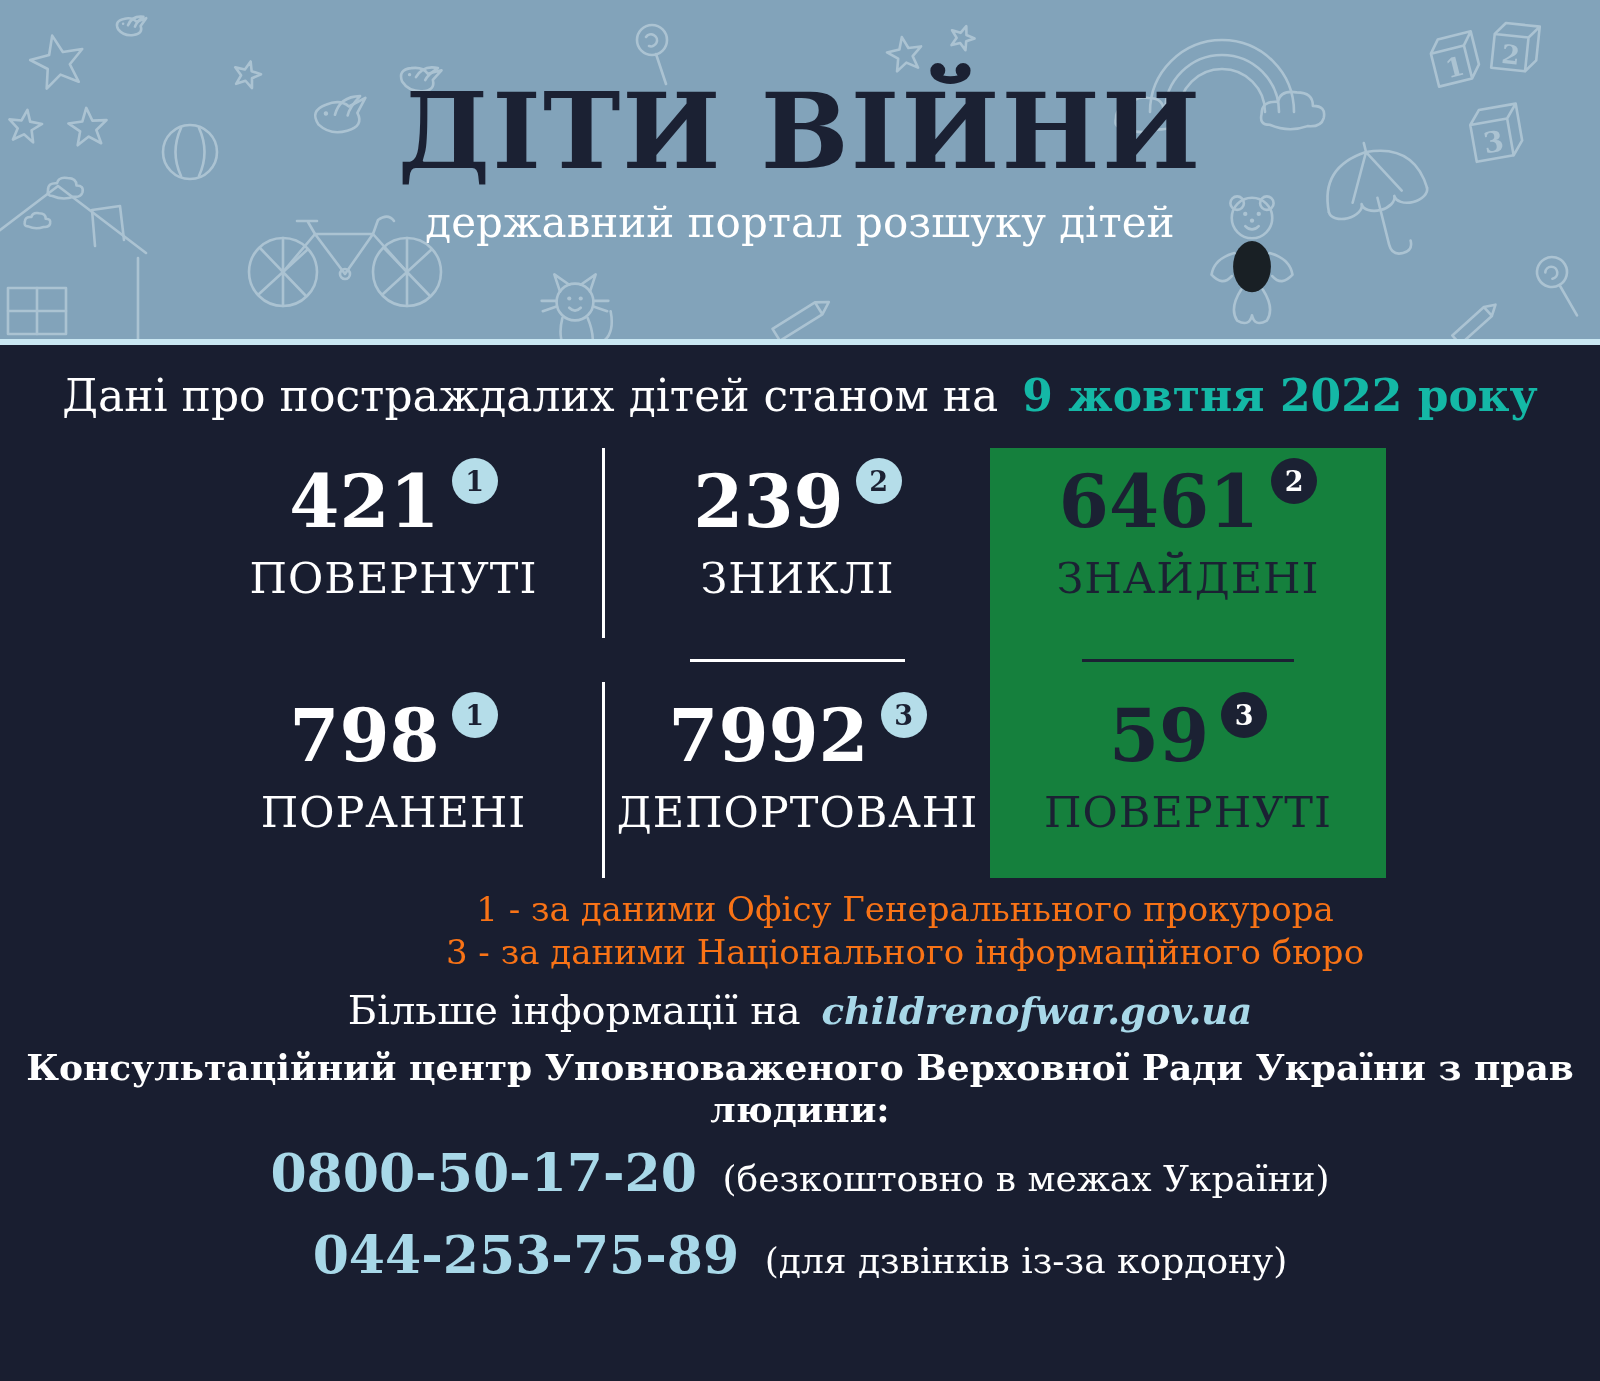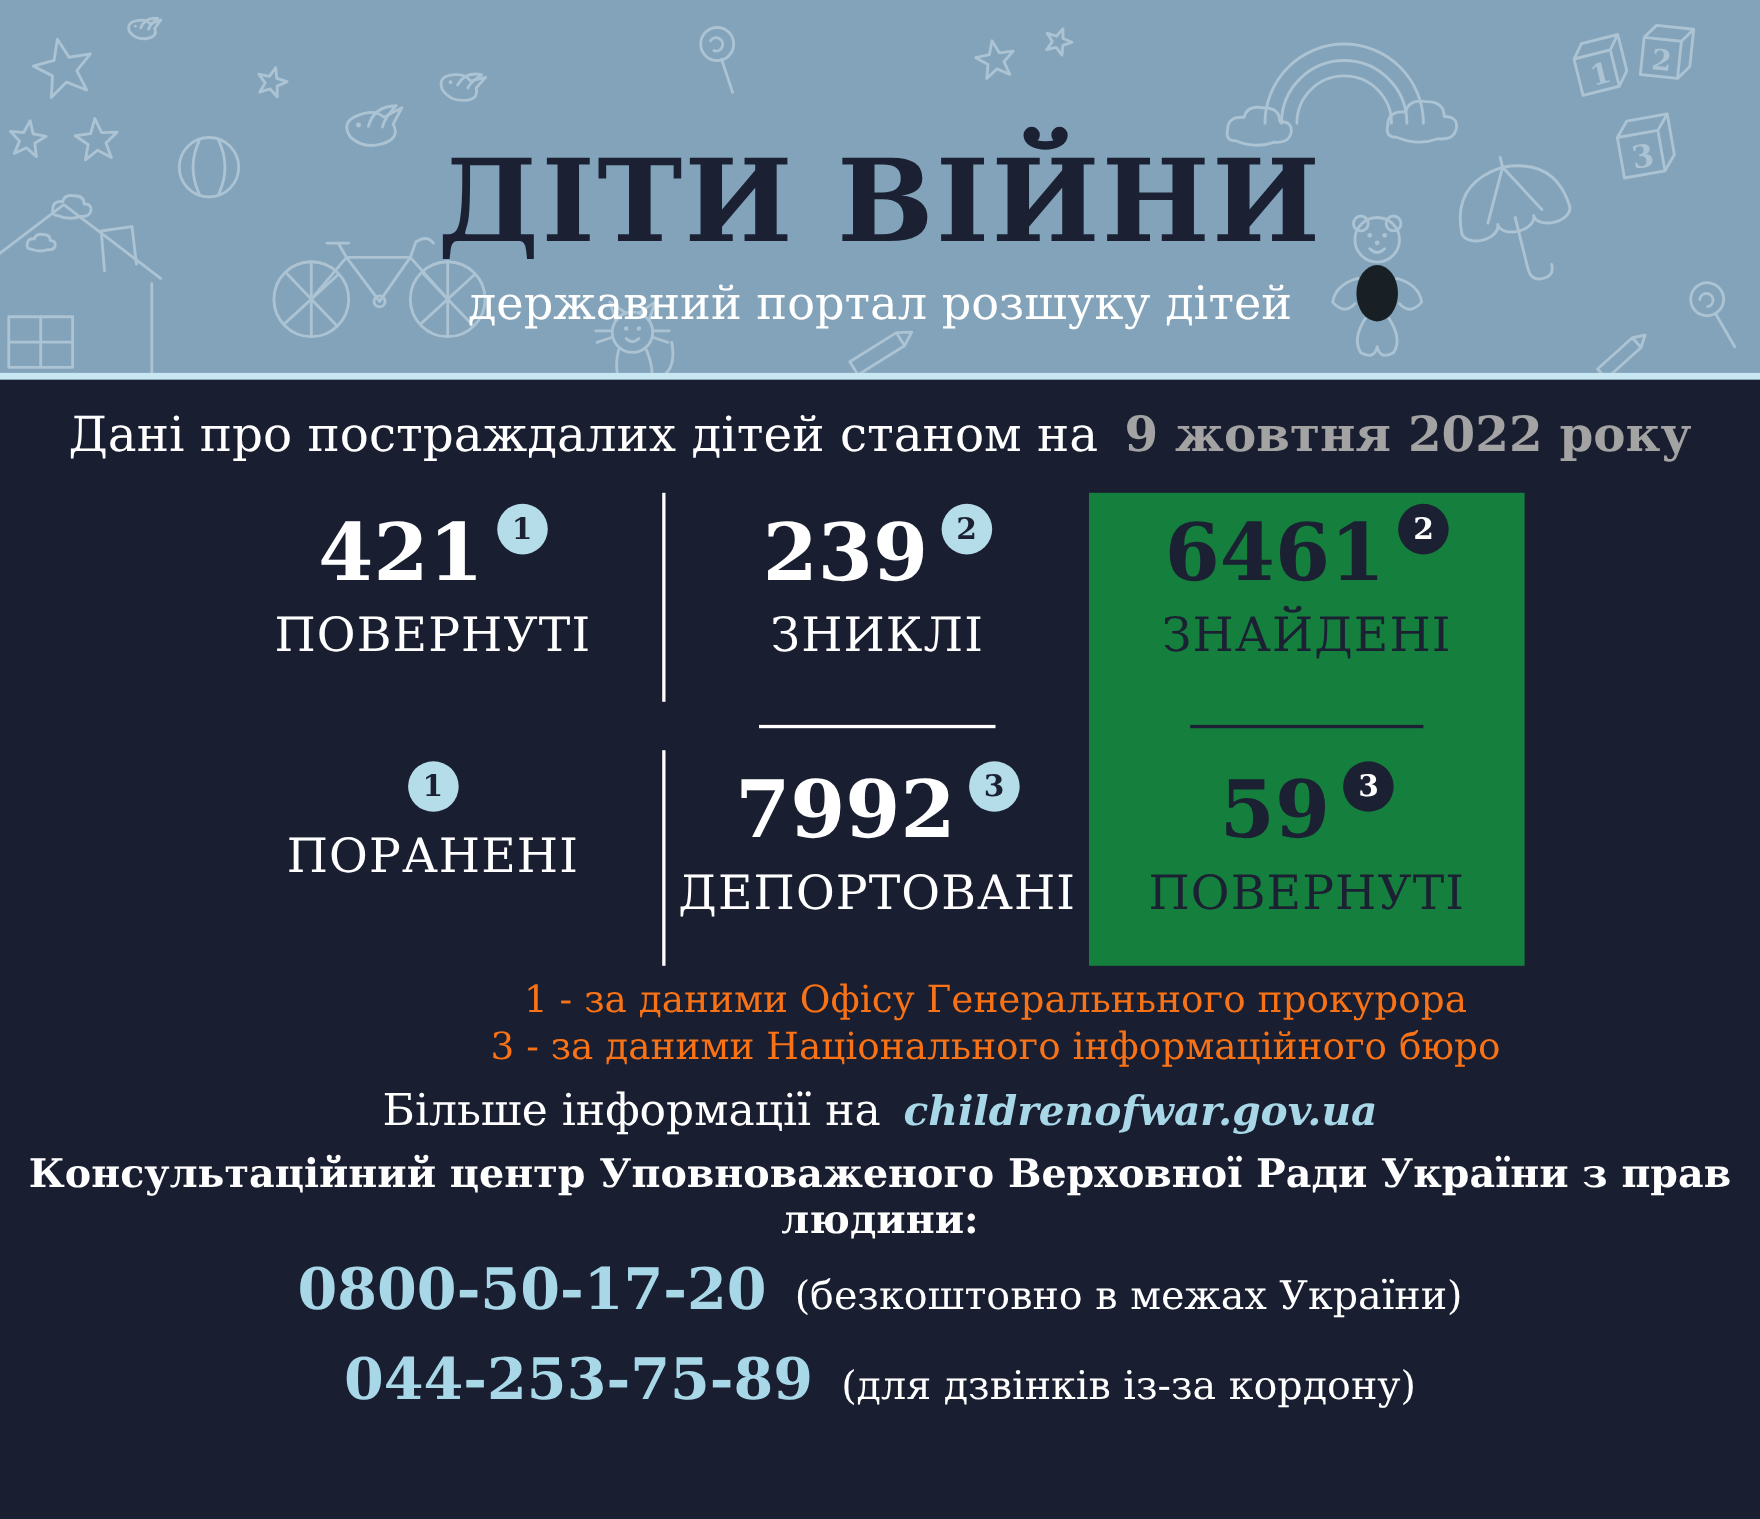--- a/index.html
+++ b/index.html
@@ -13,7 +13,7 @@
       vector-effect:non-scaling-stroke;}
   .doodles .dot{fill:#b6cbd9;stroke:none;}
   .doodles text{fill:#b6cbd9;stroke:none;font:bold 26px "DejaVu Serif",serif;}
-  .title{position:relative;margin:16px;padding-top:115px;text-align:center;
+  .title{position:relative;margin:0;padding-top:80px;text-align:center;
          font-size:104px;font-weight:bold;line-height:1;color:#1b2133;letter-spacing:2px;}
   .subtitle{position:relative;margin-top:14px;text-align:center;font-size:42px;color:#ffffff;}
   

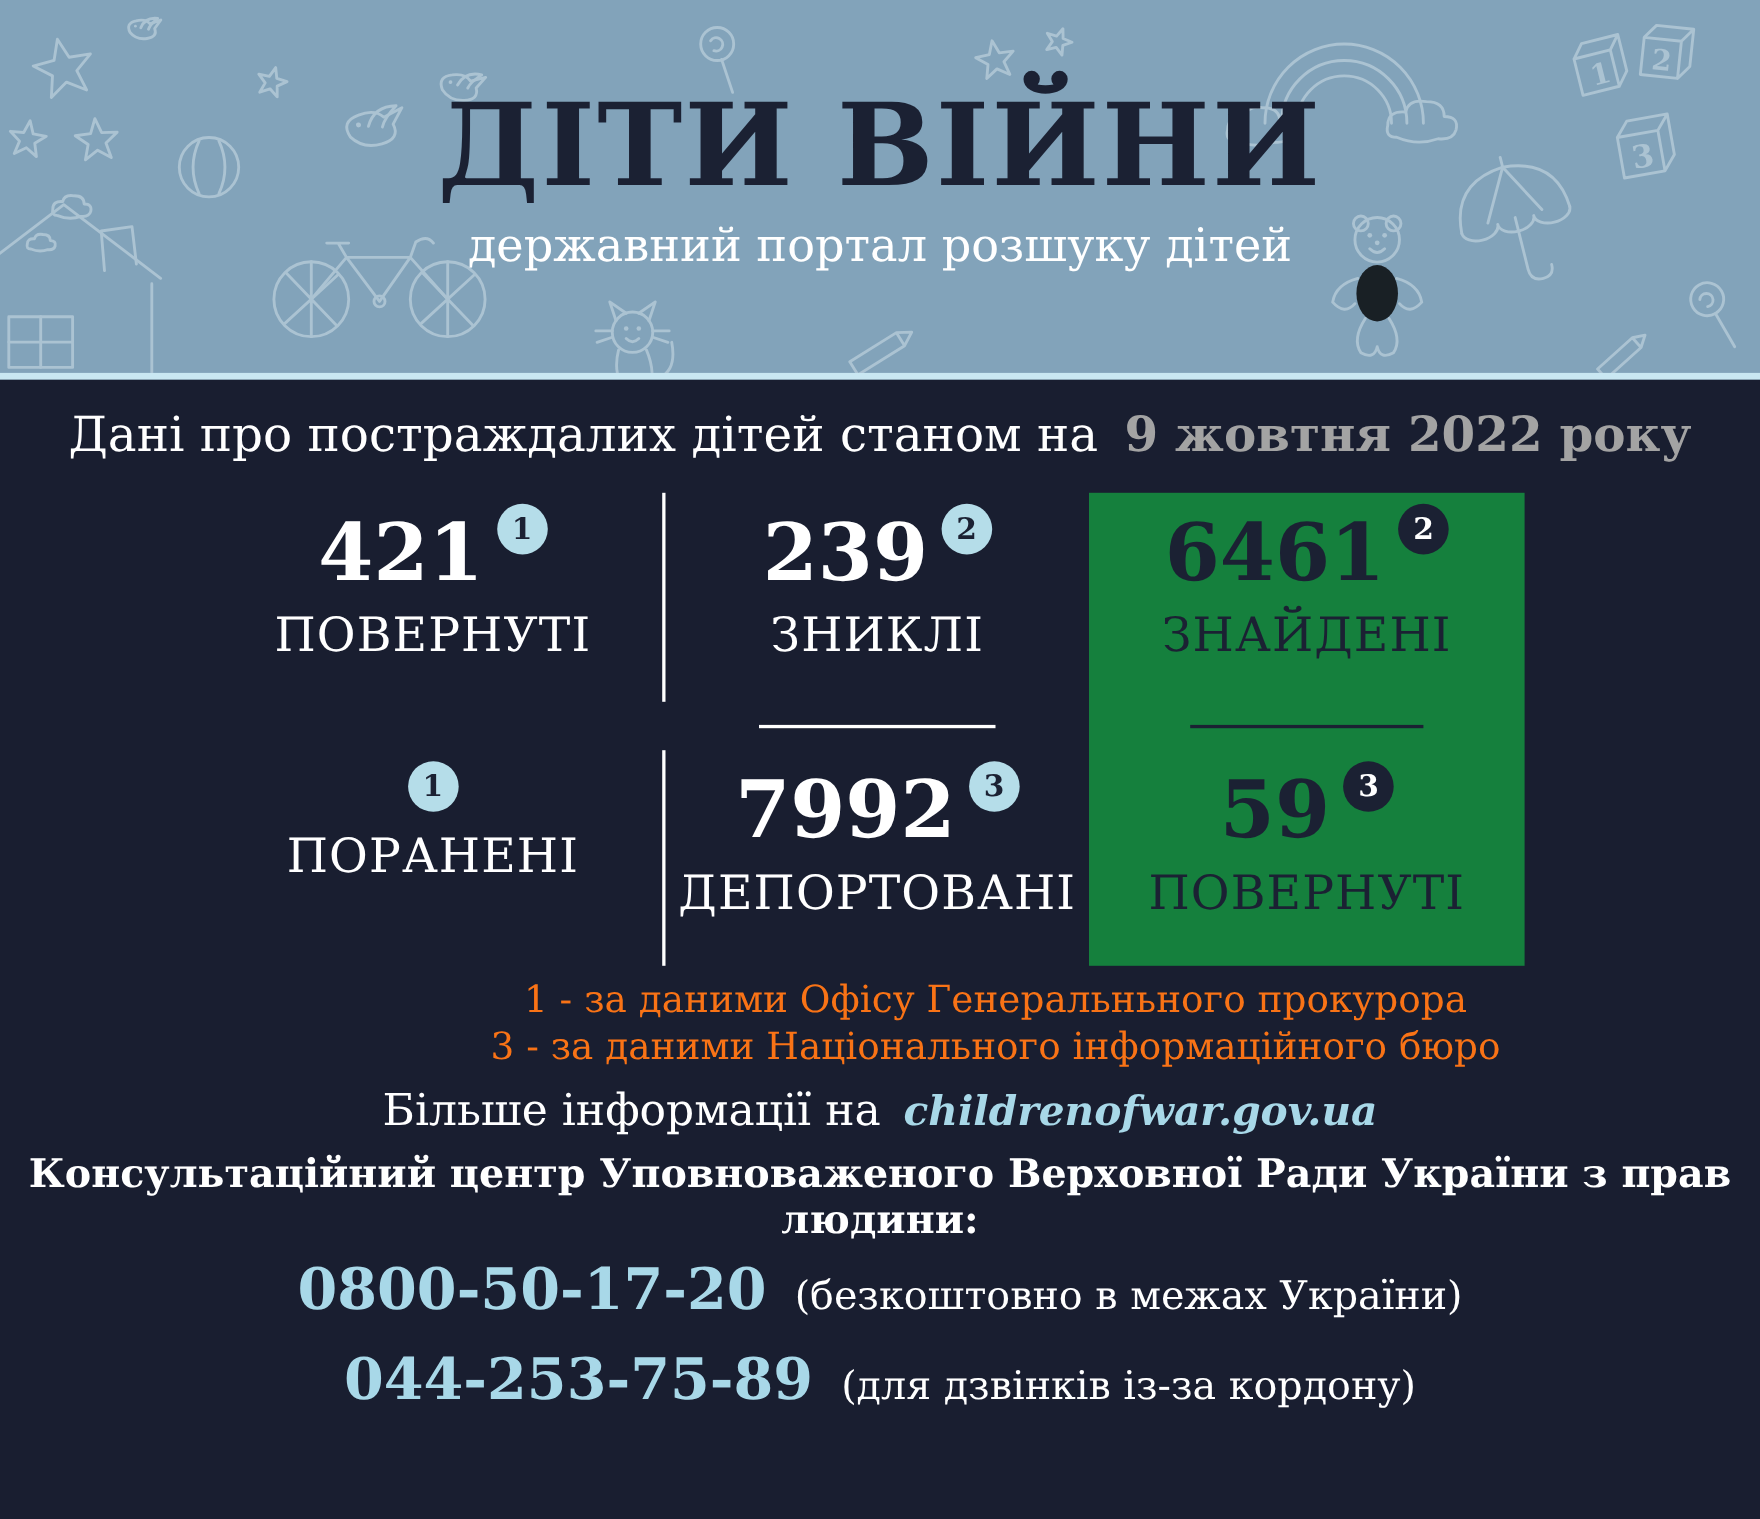--- a/index.html
+++ b/index.html
@@ -18,7 +18,7 @@
   .subtitle{position:relative;margin-top:14px;text-align:center;font-size:42px;color:#ffffff;}
   
   .intro{margin-top:22px;text-align:center;color:#ffffff;font-size:44px;line-height:1.3;}
-  .intro .accent{color:#a3a3a3;font-weight:bold;margin-left:10px;}
+  .intro .accent{color:#14b8a6;font-weight:bold;margin-left:10px;}
   
   .stats{display:grid;grid-template-columns:420px 385px 396px;grid-template-rows:190px 44px 196px;
          width:1201px;margin:24px 0 0 185px;}

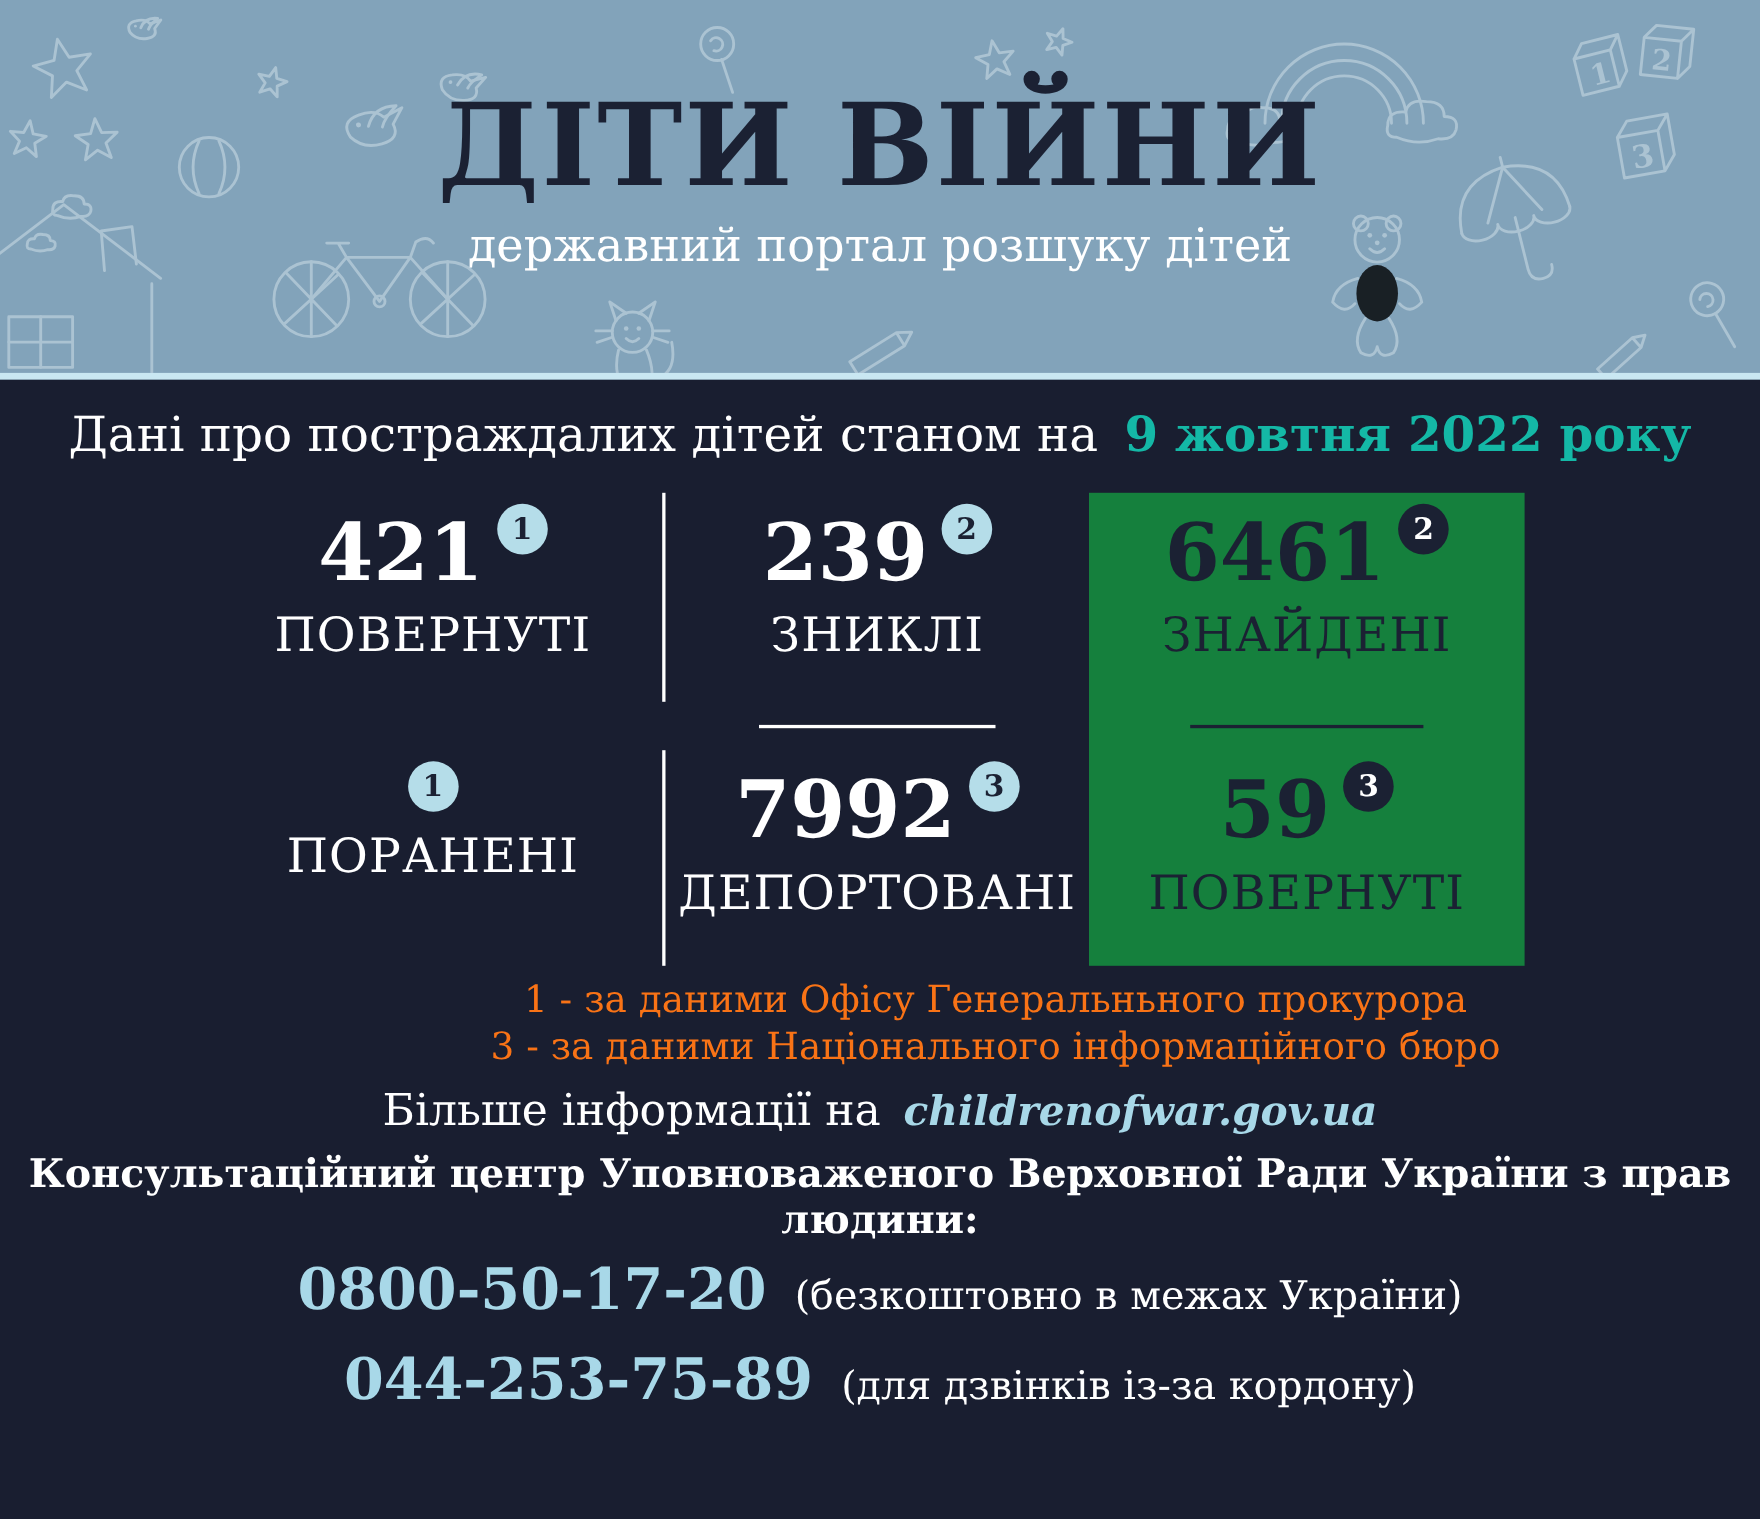--- a/index.html
+++ b/index.html
@@ -208,6 +208,7 @@
 
       <div class="stat bordered p31">
         <div class="stat-value">
+          <span class="num">798</span>
           <span class="badge light">1</span>
         </div>
         <div class="stat-label">ПОРАНЕНІ</div>

